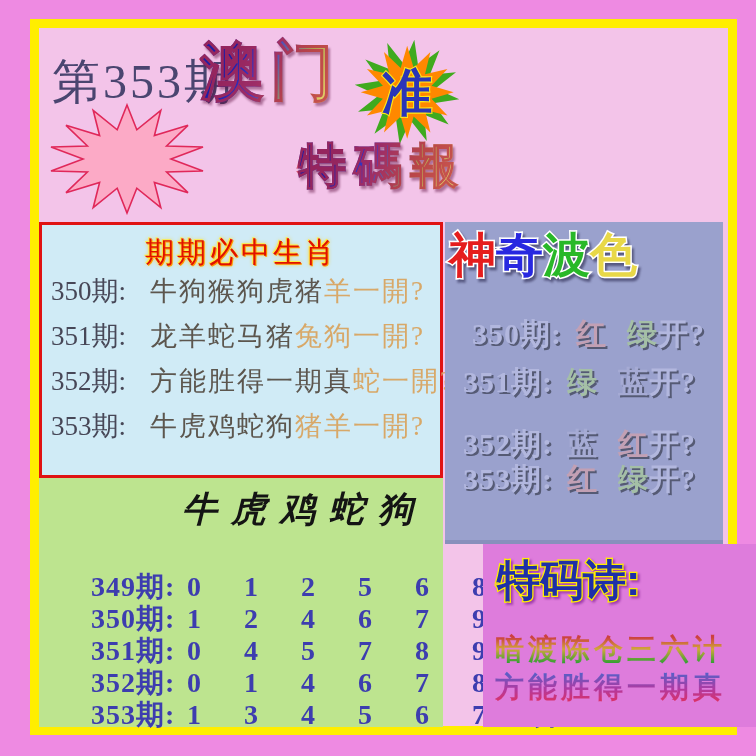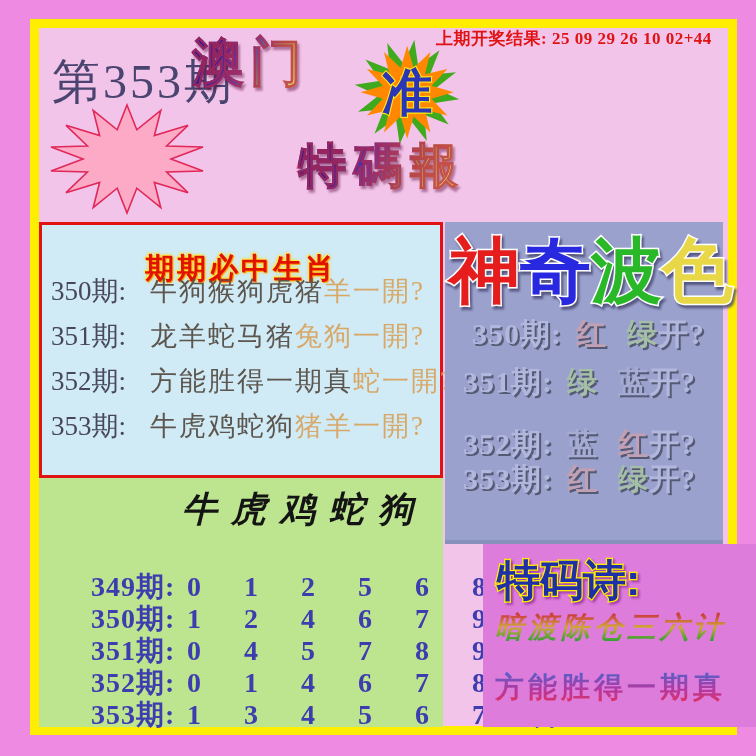--- a/index.html
+++ b/index.html
@@ -18,7 +18,7 @@
             -webkit-background-clip:text;background-clip:text;color:transparent;
             -webkit-text-stroke:1px rgba(190,40,70,.75);
             filter:drop-shadow(2px 3px 1px rgba(90,10,60,.45));}
-  .title-macau{position:absolute;left:192px;top:28px;font-size:52px;letter-spacing:6px;}
+  .title-macau{position:absolute;left:200px;top:28px;font-size:64px;letter-spacing:6px;}
   .title-special{position:absolute;left:298px;top:134px;font-size:48px;letter-spacing:8px;}
   .badge{position:absolute;left:352px;top:33px;width:110px;height:118px;}
   .pink-star{position:absolute;left:46px;top:103px;width:162px;height:112px;}

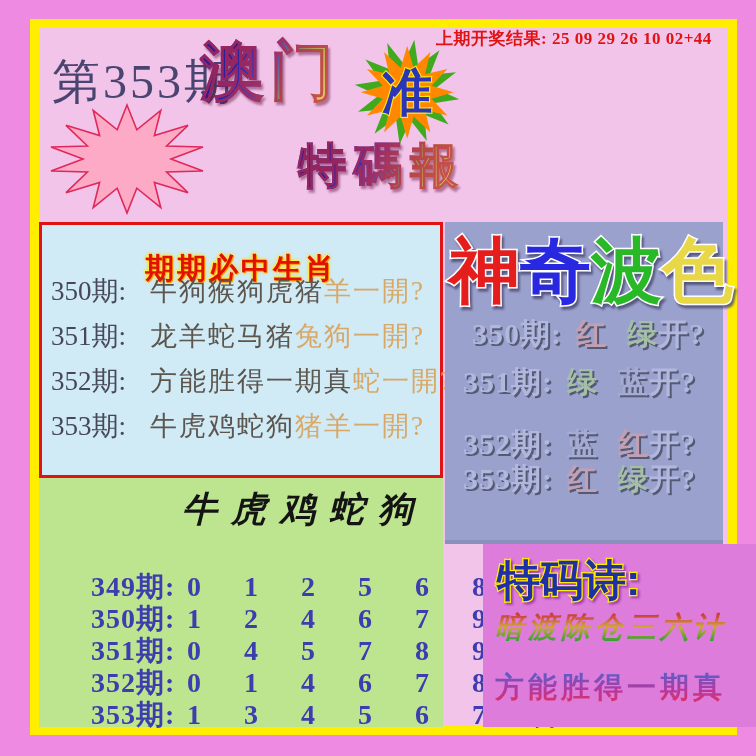--- a/index.html
+++ b/index.html
@@ -82,7 +82,6 @@
 <div class="stage">
   <div class="frame"></div>
 
-  <div class="result-line">上期开奖结果: 25 09 29 26 10 02+44</div>
 
   <div class="issue-no">第353期</div>
 

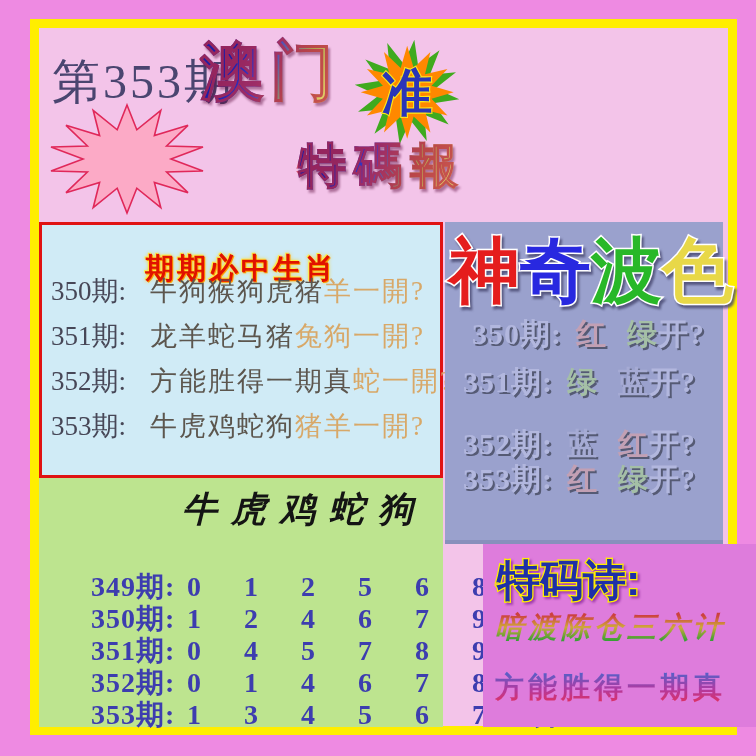--- a/index.html
+++ b/index.html
@@ -26,7 +26,7 @@
   
   .zodiac-box{position:absolute;left:39px;top:222px;width:398px;height:250px;
               background:#d0ebf6;border:3px solid #e01212;}
-  .zodiac-header{margin:24px auto 0;text-align:center;font-size:29px;font-weight:bold;
+  .zodiac-header{margin:8px auto 0;text-align:center;font-size:29px;font-weight:normal;
                  color:#e01100;letter-spacing:3px;
                  text-shadow:1px 1px 0 #ff9900,-1px -1px 0 #ffee44,0 0 4px #ffcc00;}
   .zodiac-row{position:absolute;left:9px;font-size:27px;white-space:nowrap;}

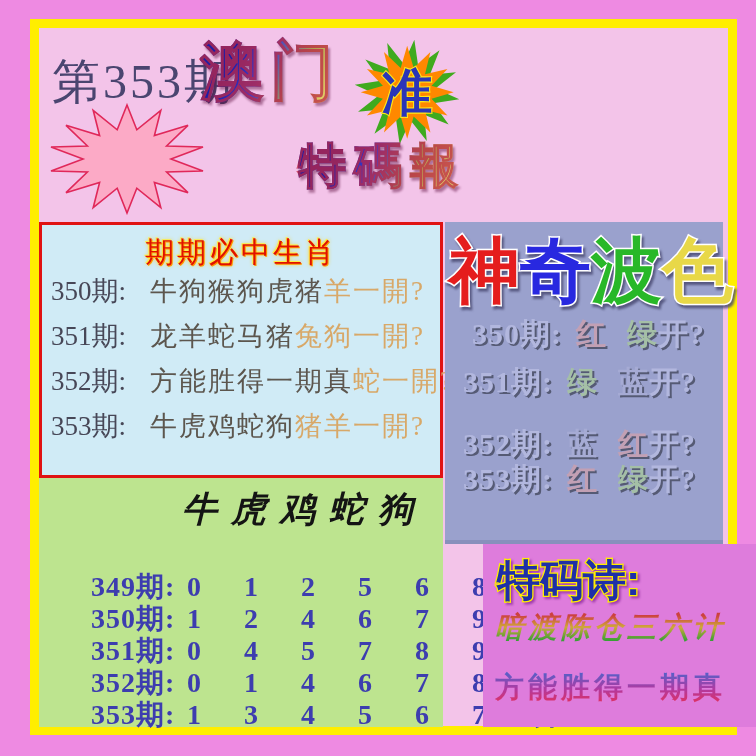--- a/index.html
+++ b/index.html
@@ -38,7 +38,7 @@
   
   .wave-box{position:absolute;left:445px;top:222px;width:278px;height:318px;
             background:#9aa1cd;border-bottom:4px solid #8890bc;}
-  .wave-title{position:absolute;left:4px;top:2px;font-size:71px;font-weight:bold;
+  .wave-title{position:absolute;left:4px;top:2px;font-size:47px;font-weight:bold;
               font-family:"Liberation Sans","DejaVu Sans",sans-serif;white-space:nowrap;
               filter:drop-shadow(2px 3px 1px rgba(70,70,110,.8));}
   .wave-title span{-webkit-text-stroke:3px #ffffff;paint-order:stroke fill;}

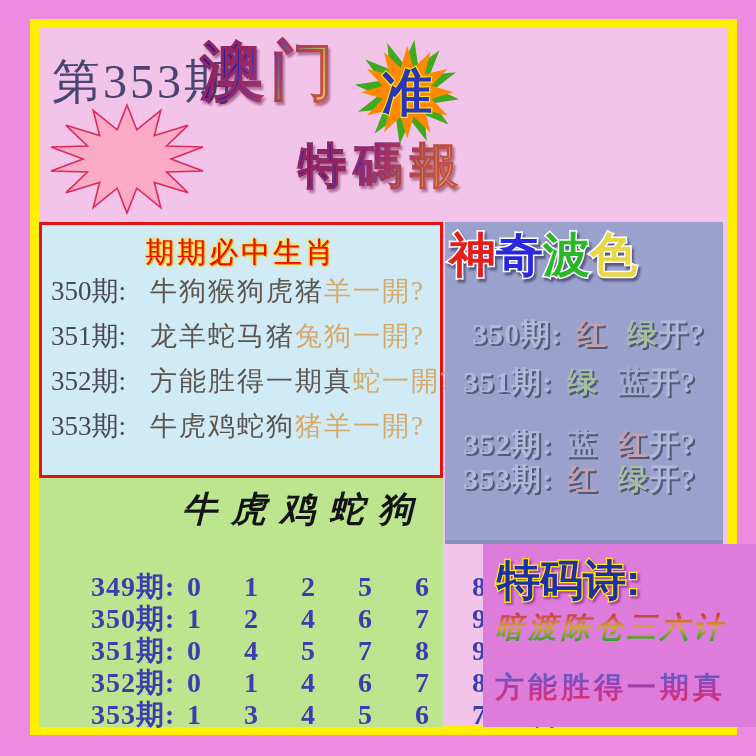--- a/index.html
+++ b/index.html
@@ -70,7 +70,7 @@
               filter:drop-shadow(2px 2px 1px rgba(120,20,140,.6));white-space:nowrap;}
   .poem-line{position:absolute;left:12px;font-size:29px;font-weight:bold;letter-spacing:4px;
              white-space:nowrap;-webkit-background-clip:text;background-clip:text;color:transparent;}
-  .poem-line1{top:64px;background-image:linear-gradient(180deg,#cc4040 18%,#d0a838 48%,#35a035 82%);font-style:italic;}
+  .poem-line1{top:86px;background-image:linear-gradient(180deg,#cc4040 18%,#d0a838 48%,#35a035 82%);}
   .poem-line2{top:124px;background-image:linear-gradient(180deg,#5560c8 12%,#b03aa2 52%,#e0305e 88%);}
 
   .badge-kanji{font-size:46px;font-weight:bold;fill:#2a35b8;stroke:#ffe818;stroke-width:2px;

